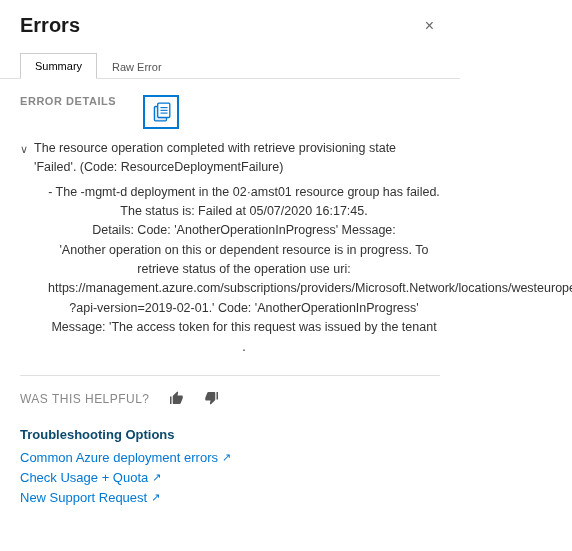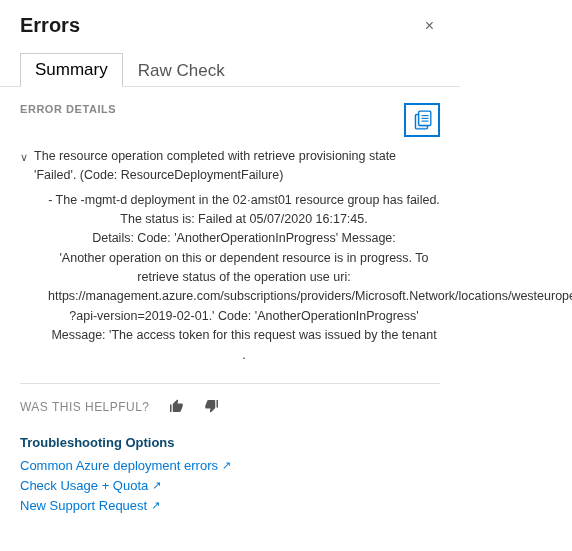--- a/index.html
+++ b/index.html
@@ -47,7 +47,7 @@
     }
     .tab {
       padding: 6px 14px;
-      font-size: 17px;
+      font-size: 11px;
       cursor: pointer;
       border: 1px solid transparent;
       border-bottom: none;

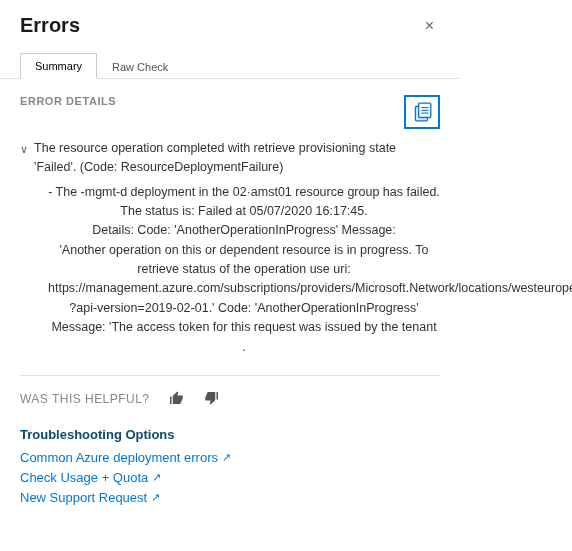--- a/index.html
+++ b/index.html
@@ -182,7 +182,7 @@
 
   <div class="tabs">
     <button class="tab active">Summary</button>
-    <button class="tab">Raw Check</button>
+    <button class="tab">Raw Error</button>
   </div>
 
   <div class="content">

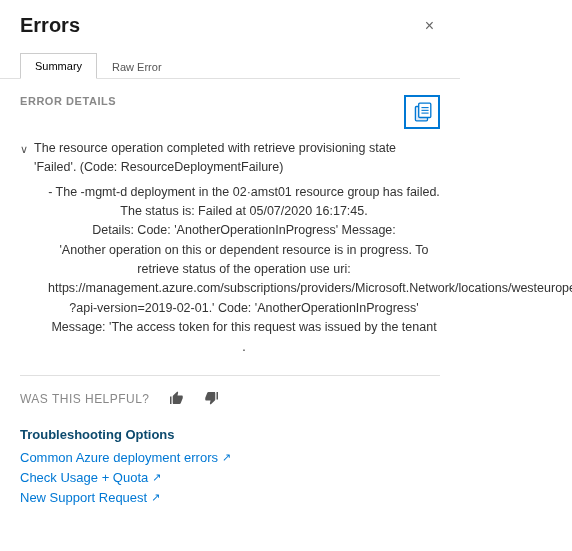--- a/index.html
+++ b/index.html
@@ -78,7 +78,7 @@
     }
     .error-details-header {
       display: flex;
-      justify-content: space-between;
+      justify-content: flex-start;
       align-items: flex-start;
       margin-bottom: 10px;
       gap: 27px;

